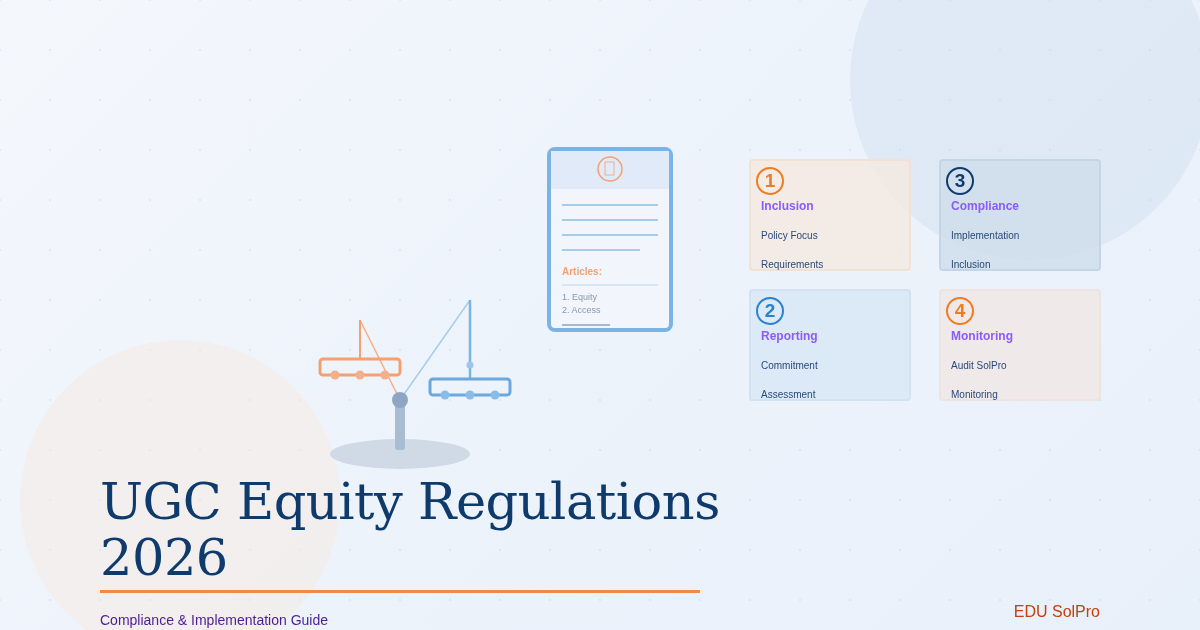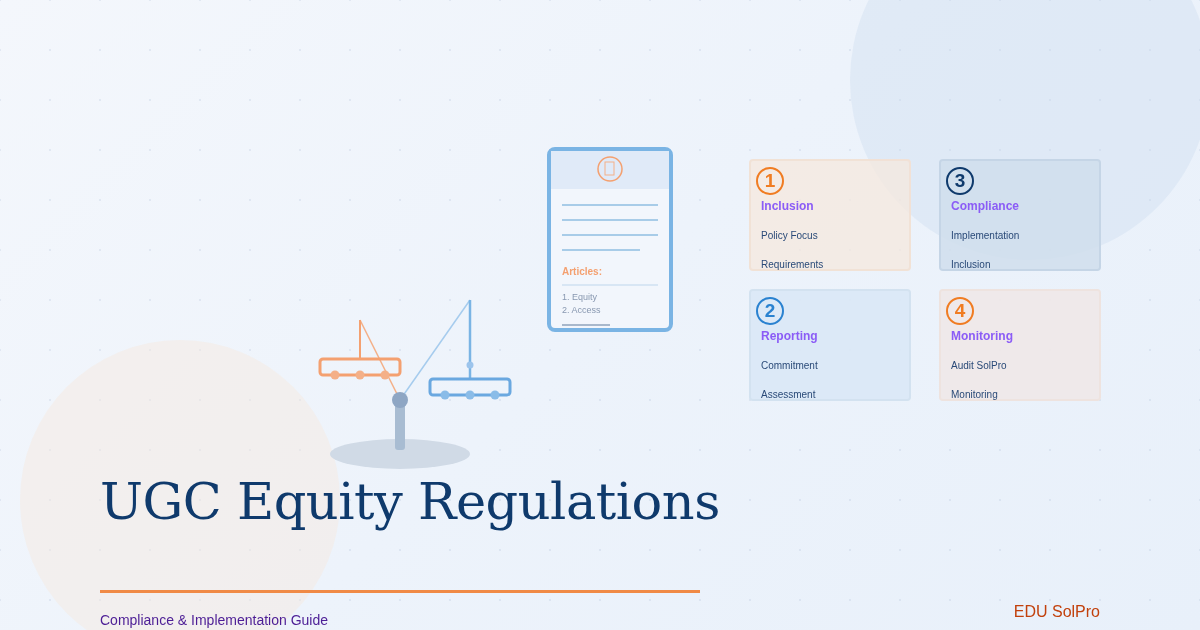--- a/index.html
+++ b/index.html
@@ -174,6 +174,7 @@
 
 <div class="main-title">
   <div>UGC Equity Regulations</div>
+  <div>2026</div>
 </div>
 
 <div class="accent-rule"></div>

